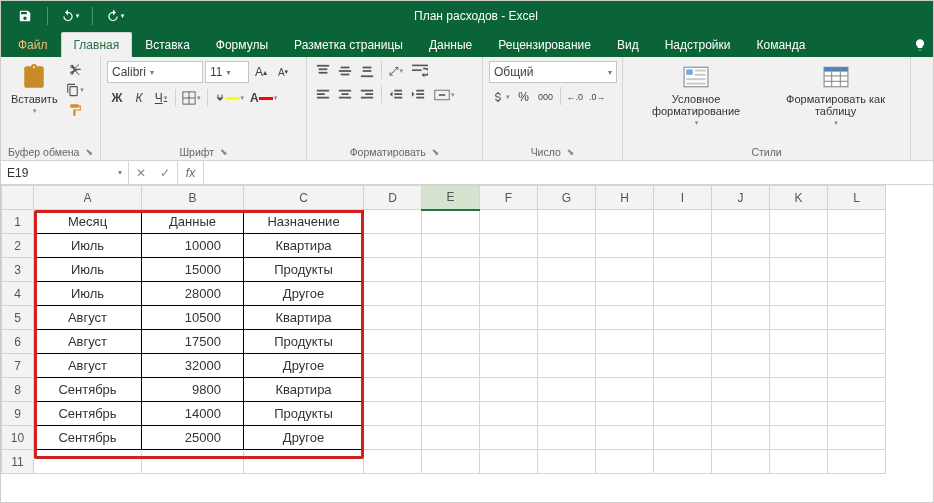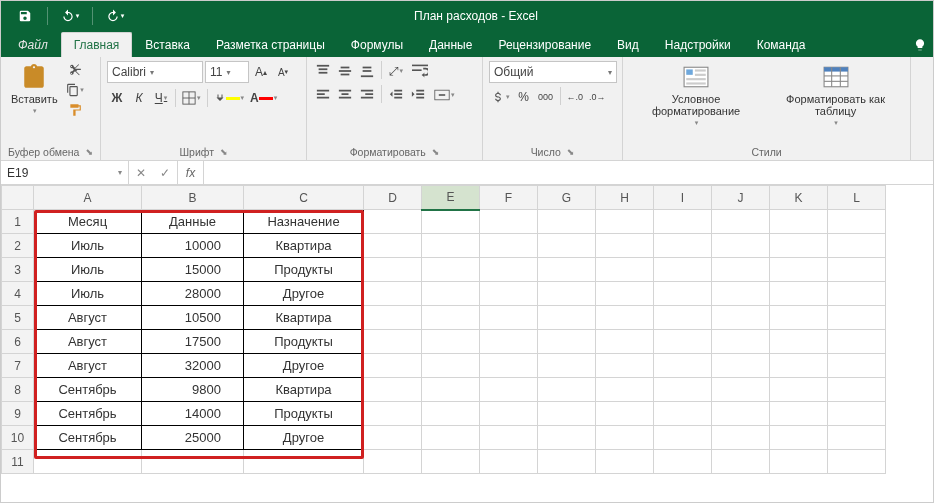--- a/index.html
+++ b/index.html
@@ -15,7 +15,7 @@
   
   .tabs { height: 26px; background: #0a6437; display: flex; align-items: flex-end; color: #fff; padding-left: 4px; }
   .tab { padding: 5px 12px; font-size: 12px; color: #fff; cursor: pointer; border:1px solid transparent; border-bottom:none;}
-  .tab.file { background: #0a6437; color:#e5e5e5;font-style:italic; }
+  .tab.file { background: #0a6437; color:#fdba74; }
   .tab.active { background: #f1f1f1; color: #217346; border-color:#d4d4d4; border-top-left-radius:2px; border-top-right-radius:2px;}
   .tabs .spacer { flex: 1; }
   .tabs .tell { width: 26px; display:flex;align-items:center;justify-content:center; color:#fff; padding:5px;}

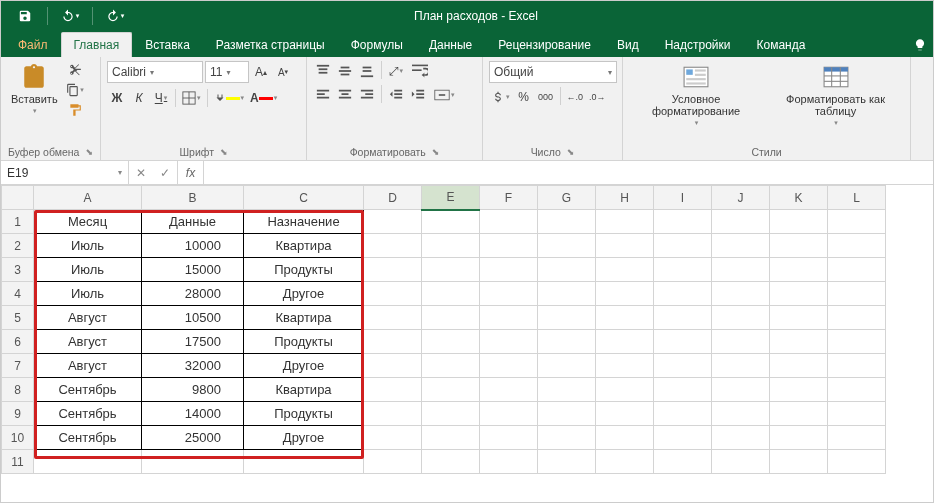--- a/index.html
+++ b/index.html
@@ -101,8 +101,8 @@
     <div class="tab file">Файл</div>
     <div class="tab active">Главная</div>
     <div class="tab">Вставка</div>
+    <div class="tab">Формулы</div>
     <div class="tab">Разметка страницы</div>
-    <div class="tab">Формулы</div>
     <div class="tab">Данные</div>
     <div class="tab">Рецензирование</div>
     <div class="tab">Вид</div>

